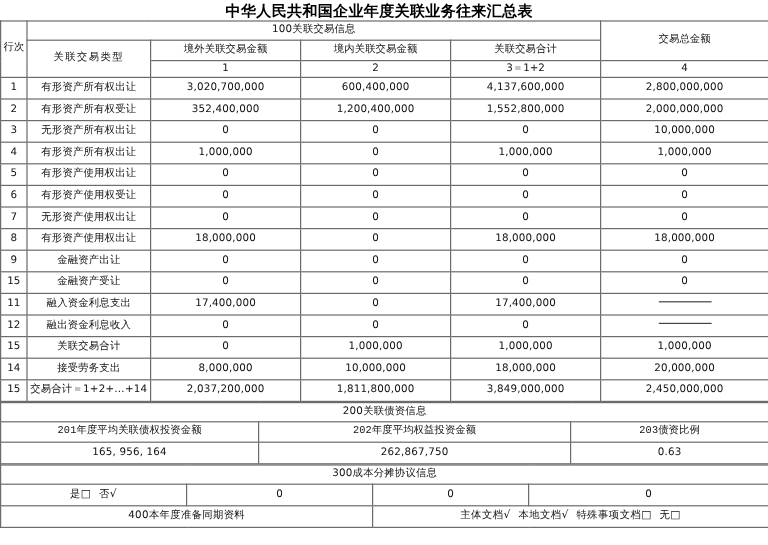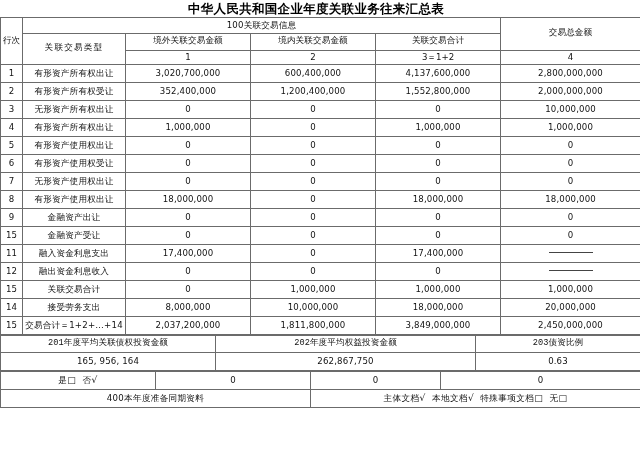--- a/index.html
+++ b/index.html
@@ -284,6 +284,9 @@
         <col style="width:165px">
     </colgroup>
     <tbody>
+      <tr>
+        <td colspan="3" class="band">200关联债资信息</td>
+      </tr>
       <tr>
         <td class="hdr">201年度平均关联债权投资金额</td>
         <td class="hdr">202年度平均权益投资金额</td>

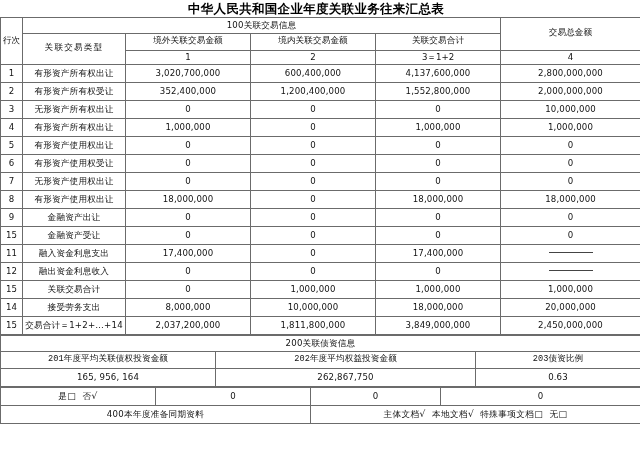--- a/index.html
+++ b/index.html
@@ -308,6 +308,9 @@
         <col style="width:200px">
     </colgroup>
     <tbody>
+      <tr>
+        <td colspan="4" class="band">300成本分摊协议信息</td>
+      </tr>
       <tr class="datarow">
         <td class="ck">
           <span>是</span><span class="mark">□</span>&nbsp;&nbsp;<span>否</span><span class="mark">√</span>

